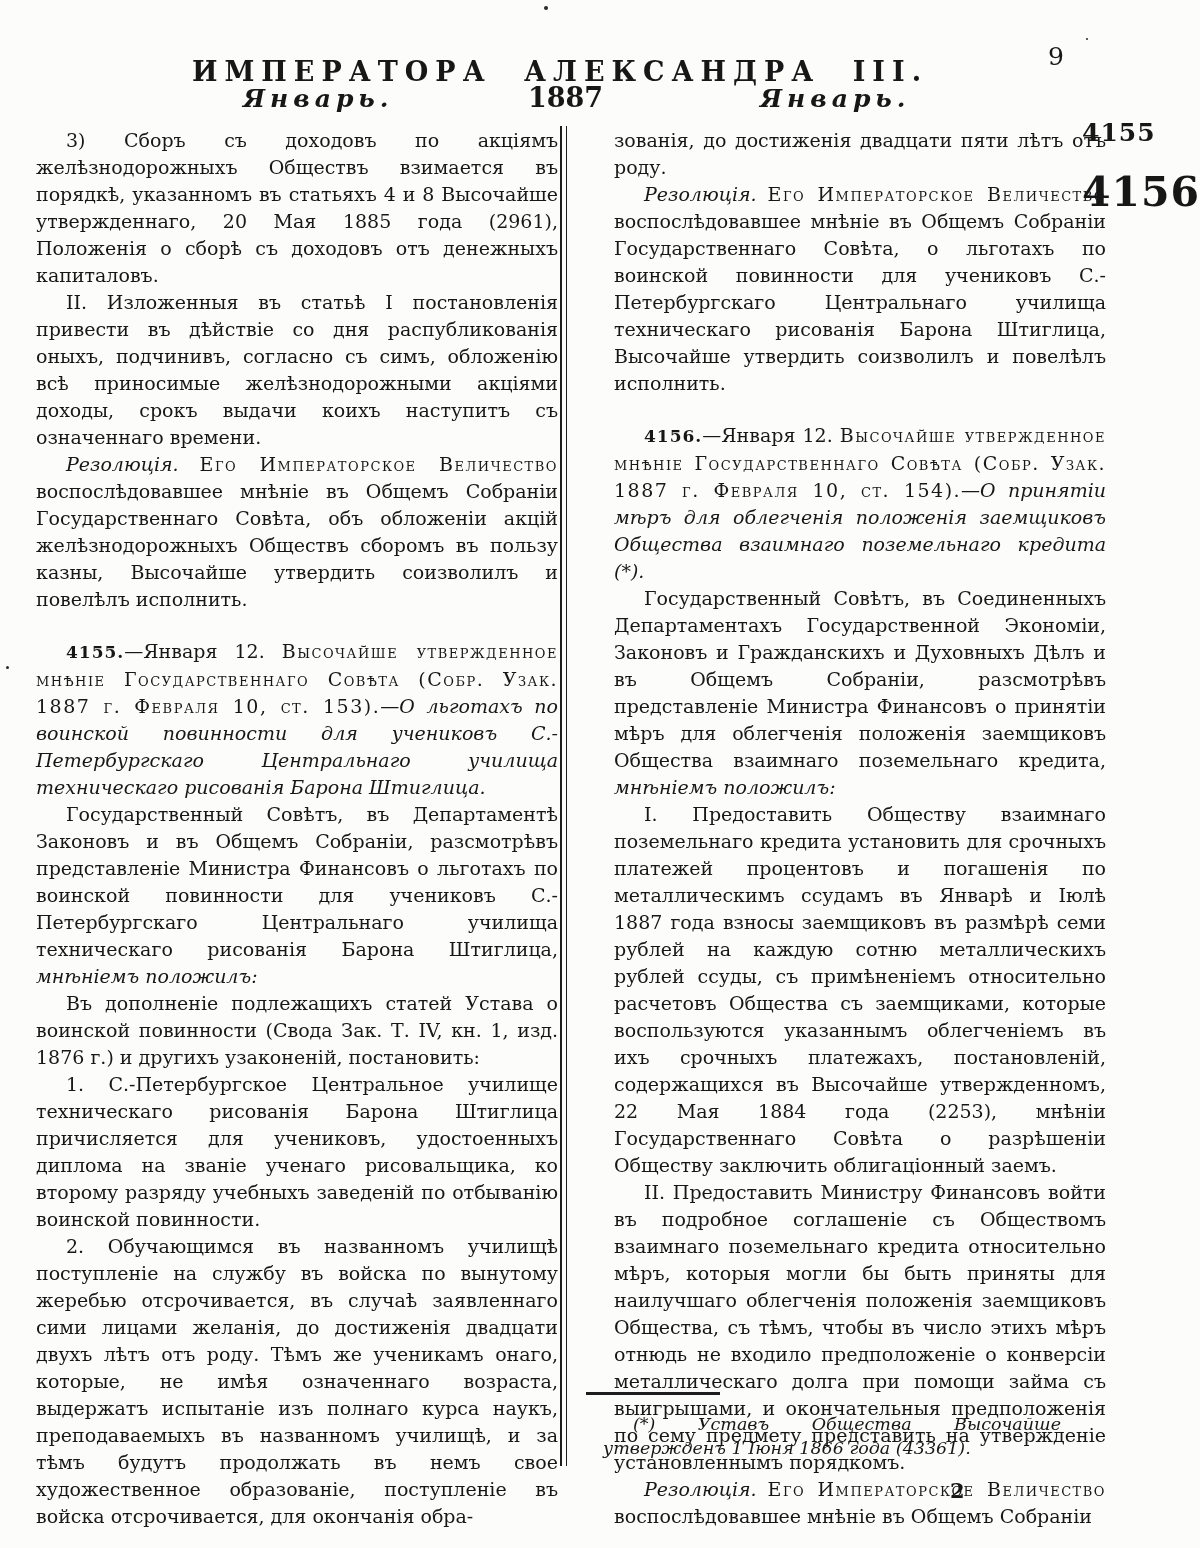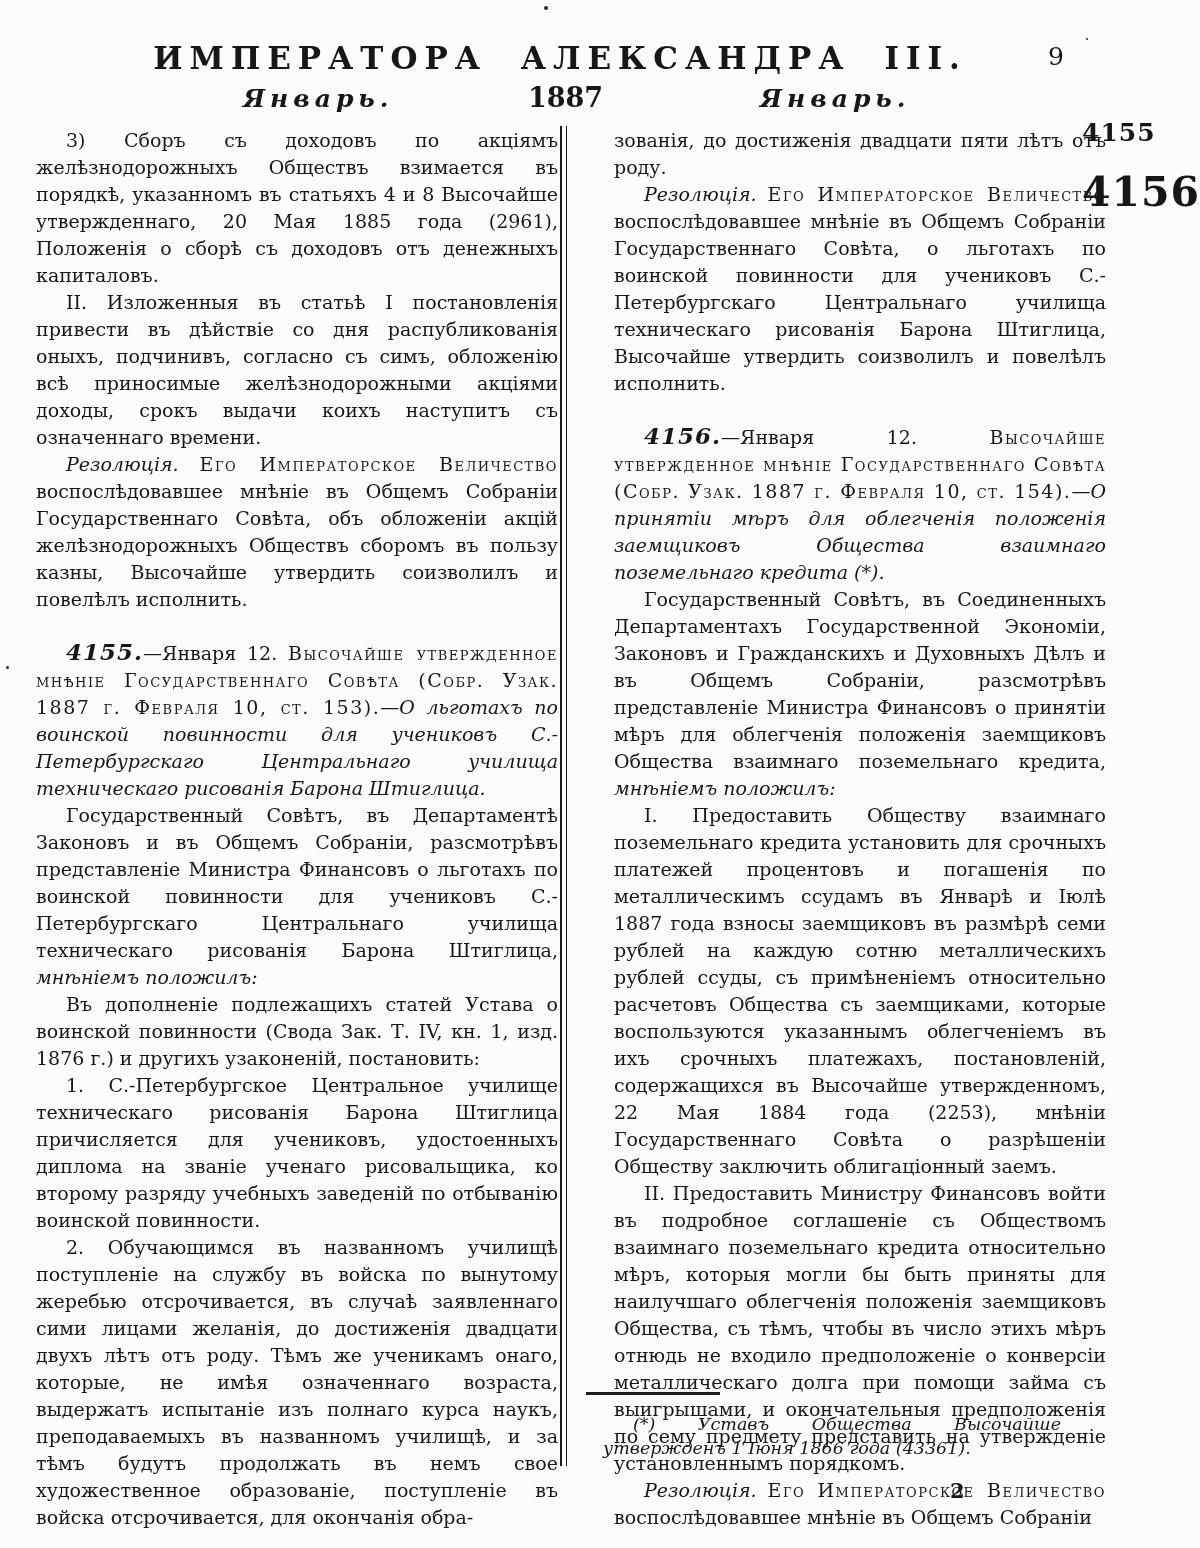--- a/index.html
+++ b/index.html
@@ -14,8 +14,8 @@
   .s3 { left:6px;  top:666px; width:3px; height:3px; }
 
   .page-title {
-    position:absolute; top:40px; left:40px; width:1040px;
-    text-align:center; font-size:31px; font-weight:bold;
+    position:absolute; top:56px; left:40px; width:1040px;
+    text-align:center; font-size:27px; font-weight:bold;
     letter-spacing:7px; word-spacing:16px; white-space:nowrap;
   }
   .page-number { position:absolute; top:42px; left:1048px; font-size:25px; }

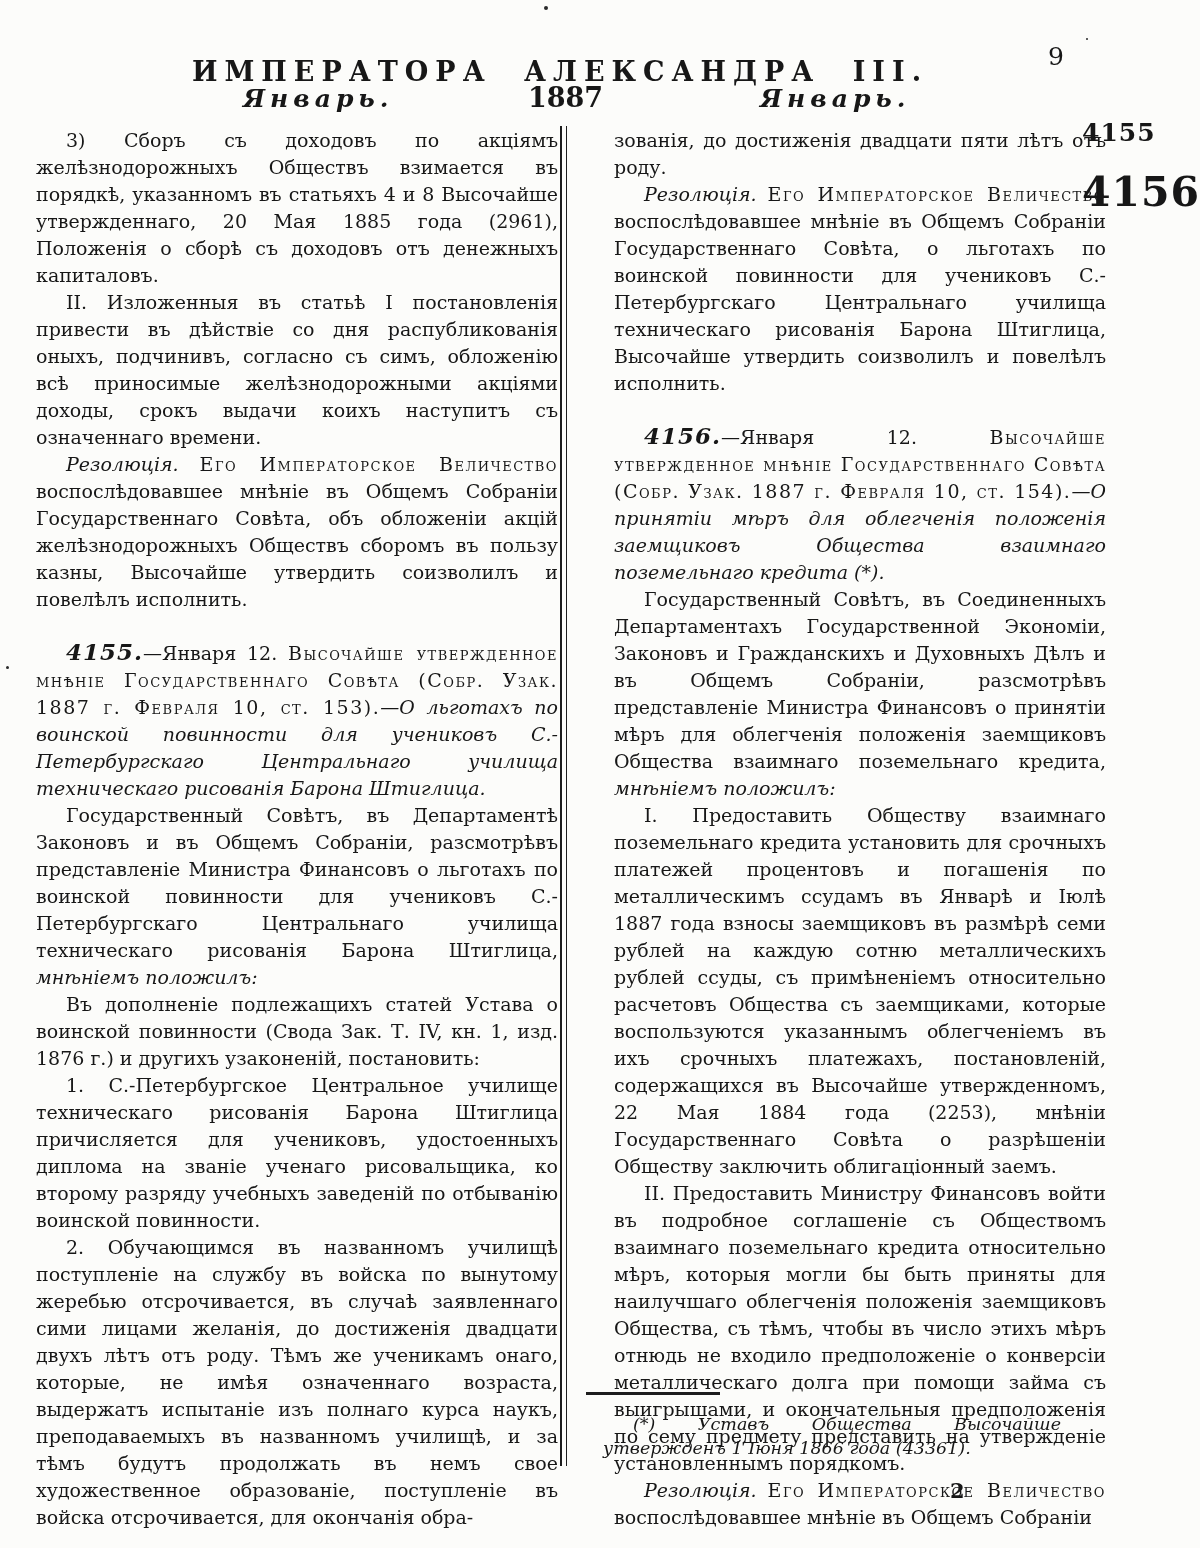--- a/index.html
+++ b/index.html
@@ -44,7 +44,7 @@
   .para.article { margin-top:25px; }
   .seg-italic { font-style:italic; }
   .seg-sc { font-variant:small-caps; letter-spacing:1.5px; }
-  .seg-artnum { font-weight:bold; font-size:23px; letter-spacing:1px;font-style:italic; }
+  .seg-artnum { font-weight:bold; font-size:17px; letter-spacing:1px; }
 
   .footnote {
     position:absolute; left:586px; top:1392px; width:492px;

